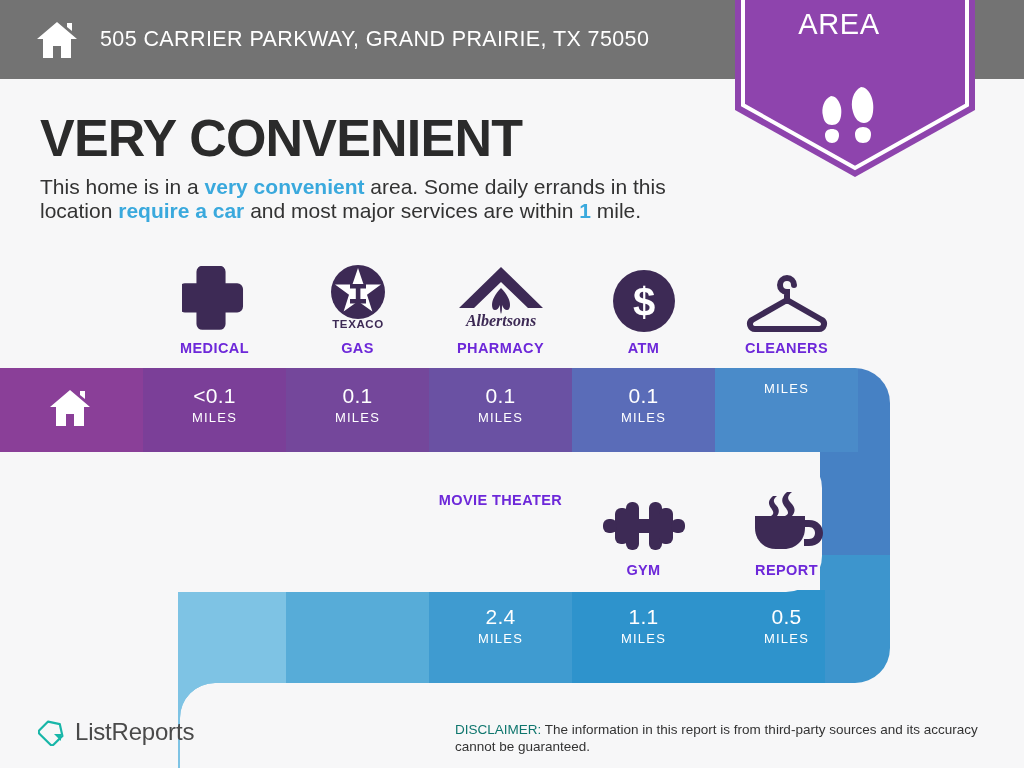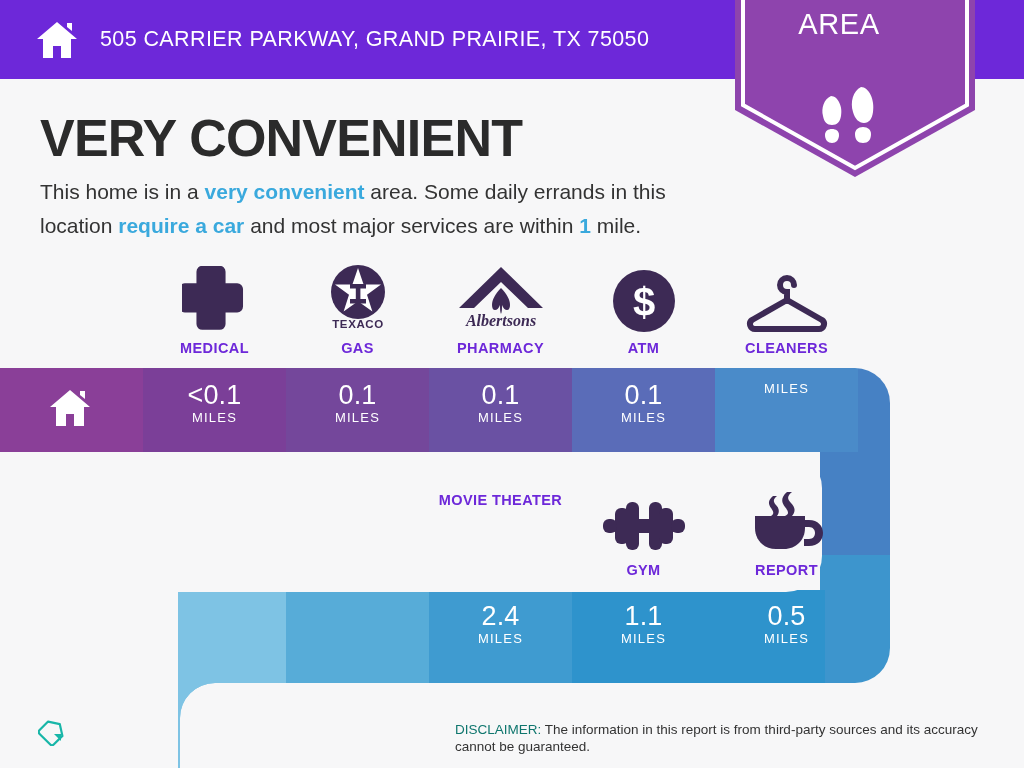--- a/index.html
+++ b/index.html
@@ -13,7 +13,7 @@
   
   .header{
     position:absolute;left:0;top:0;width:1024px;height:79px;
-    background:#6d28d9;display:flex;align-items:center;z-index:3;
+    background:#737373;display:flex;align-items:center;z-index:3;
   }
   .hdr-home{margin-left:34px;width:46px;height:46px;display:block;}
   .hdr-address{

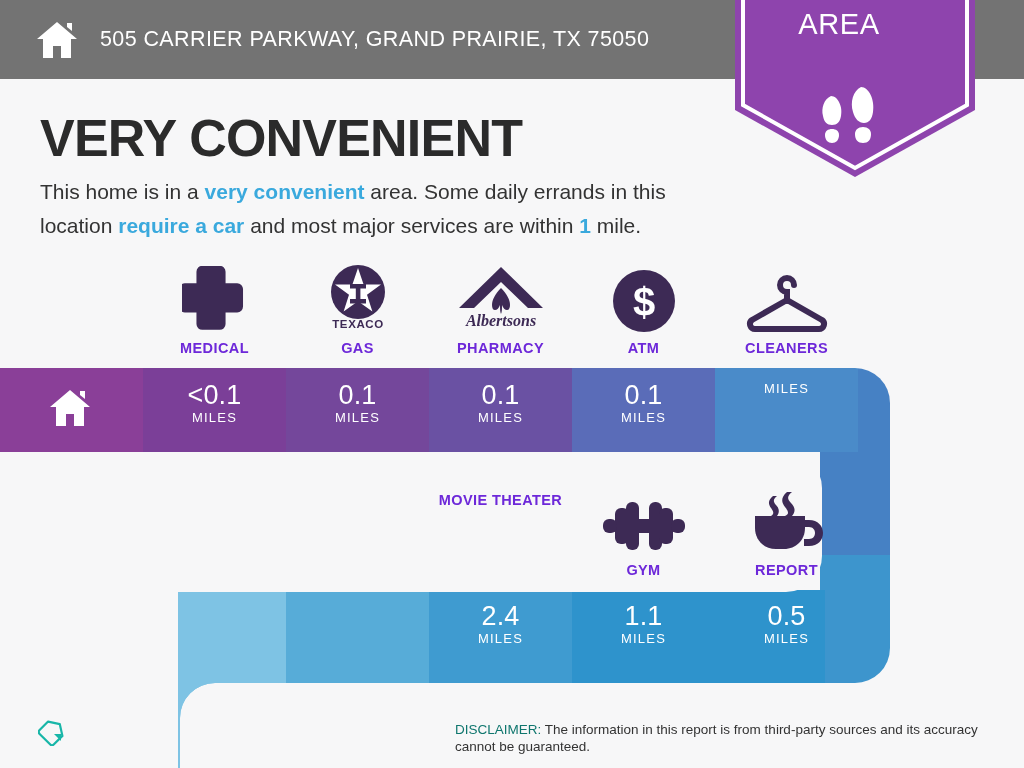--- a/index.html
+++ b/index.html
@@ -39,7 +39,7 @@
   }
   .subline{
     position:absolute;left:40px;top:175px;width:690px;
-    font-size:21px;line-height:34px;color:#333333;
+    font-size:21px;line-height:24px;color:#333333;
   }
   .hl{color:#3aa9dd;font-weight:bold;}
 

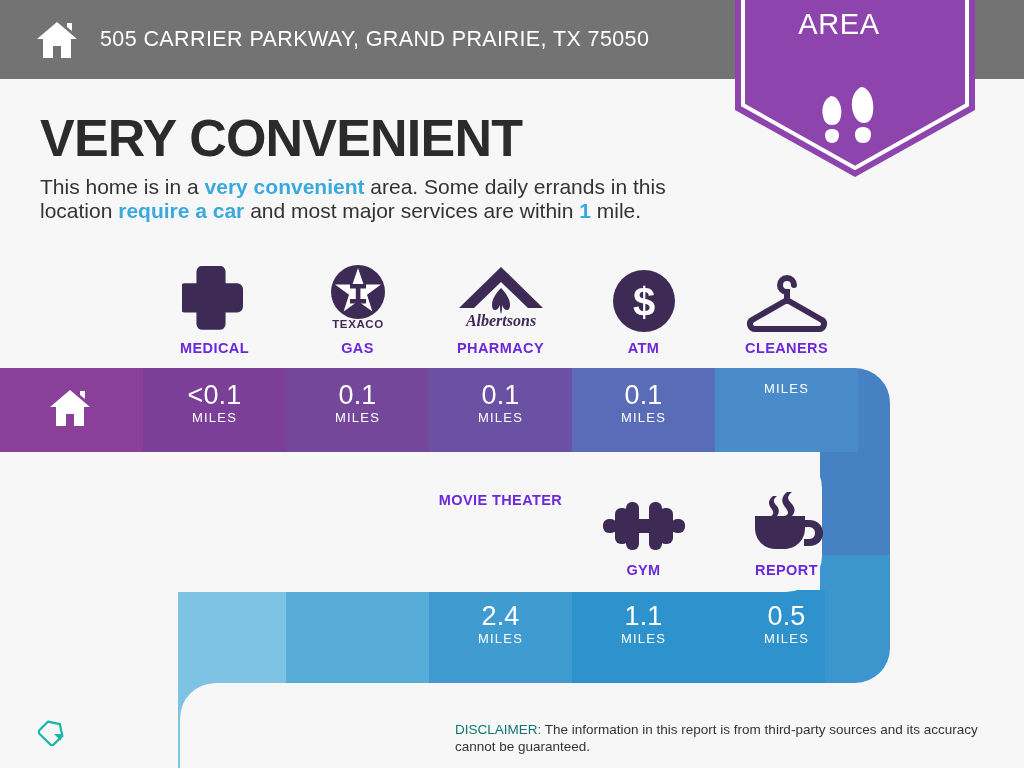--- a/index.html
+++ b/index.html
@@ -67,7 +67,7 @@
   .snake{position:absolute;left:0;top:0;width:1024px;height:768px;z-index:1;}
   .barlabels{position:absolute;left:0;top:0;width:1024px;height:768px;z-index:2;pointer-events:none;}
   .blabel{position:absolute;width:143px;text-align:center;color:#ffffff;}
-  .bnum{font-size:27px;line-height:29px;font-weight:400;letter-spacing:.2px;}
+  .bnum{font-size:21px;line-height:29px;font-weight:400;letter-spacing:.2px;}
   .bmiles{font-size:13px;letter-spacing:1.2px;line-height:16px;}
 
   .home-badge{position:absolute;z-index:2;}

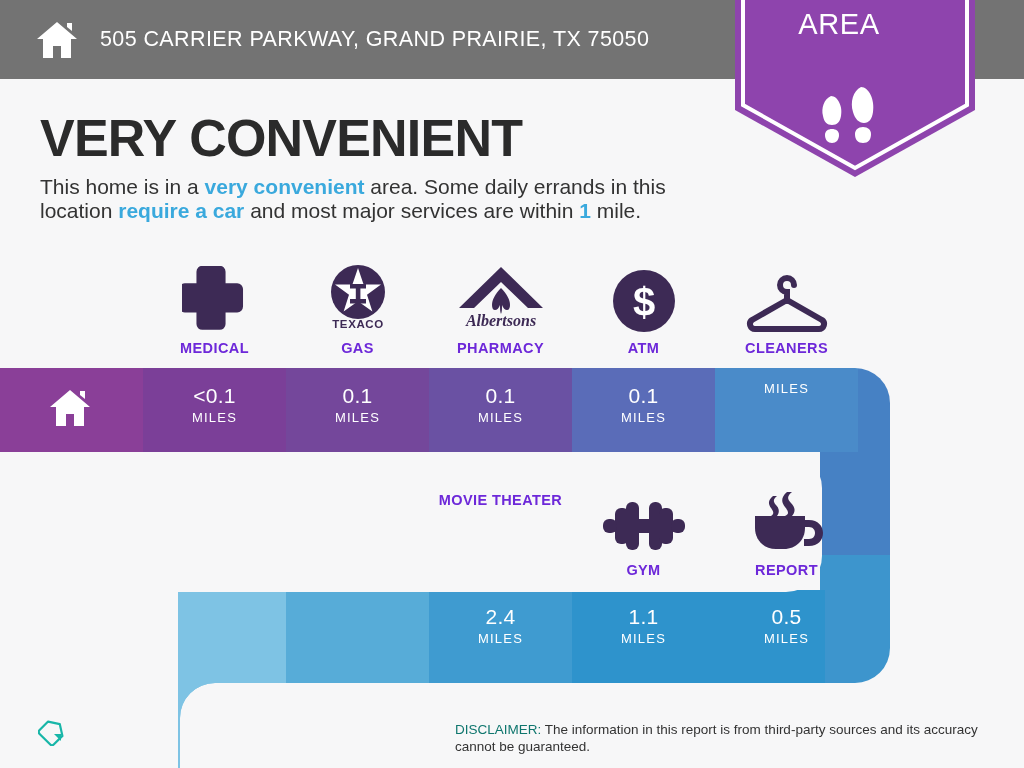--- a/index.html
+++ b/index.html
@@ -300,6 +300,7 @@
     <path d="M14 2 L25 9 v13 a3 3 0 0 1 -3 3 H6 a3 3 0 0 1 -3 -3 V9 Z" fill="none" stroke="#18b6a8" stroke-width="2.4" stroke-linejoin="round" transform="rotate(45 14 14) scale(0.92) translate(1.2,1.2)"></path>
     <path d="M16 16 h7 v7 Z" fill="#18b6a8"></path>
   </svg>
+  <div class="logo-text">ListReports</div>
 </div>
 
 <div class="disclaimer">

